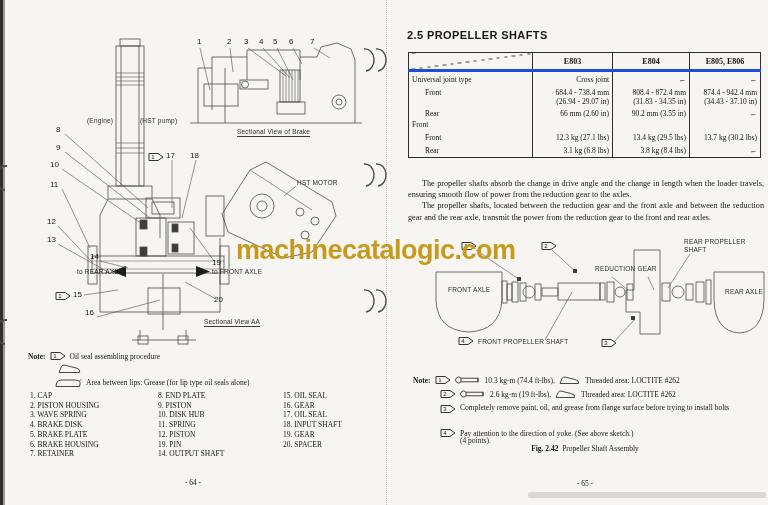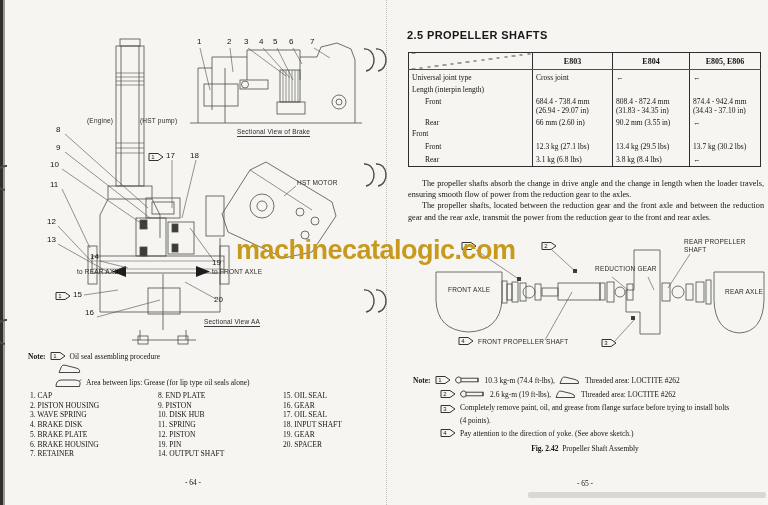--- a/index.html
+++ b/index.html
@@ -24,7 +24,7 @@
               font:7.5px "Liberation Serif",serif;color:#121212;table-layout:fixed;}
   #spec-table td{padding:2px 3px;vertical-align:top;}
   #spec-table .vline{border-left:1px solid #2e2e2e;}
-  #spec-table thead td{border-bottom:1px solid #1d4ed8;text-align:center;font-weight:bold;font-size:8px;padding:4px 2px 3px;}
+  #spec-table thead td{border-bottom:3px solid #1d4ed8;text-align:center;font-weight:bold;font-size:8px;padding:4px 2px 3px;}
   #spec-table .c{text-align:left;white-space:pre-line;}
   #spec-table .ind{padding-left:16px;}
   #spec-table .diag{background:linear-gradient(to bottom right,transparent 49.4%,#444 49.4%,#444 50.8%,transparent 50.8%);}

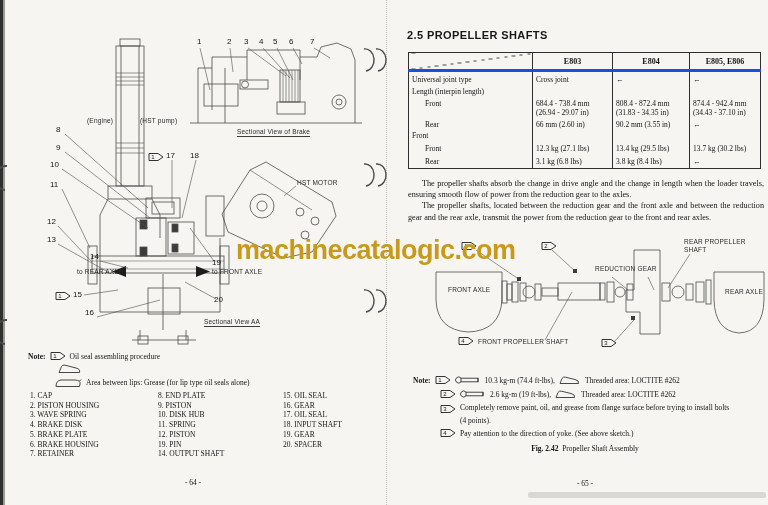--- a/index.html
+++ b/index.html
@@ -25,7 +25,7 @@
   #spec-table td{padding:2px 3px;vertical-align:top;}
   #spec-table .vline{border-left:1px solid #2e2e2e;}
   #spec-table thead td{border-bottom:3px solid #1d4ed8;text-align:center;font-weight:bold;font-size:8px;padding:4px 2px 3px;}
-  #spec-table .c{text-align:left;white-space:pre-line;}
+  #spec-table .c{text-align:right;white-space:pre-line;}
   #spec-table .ind{padding-left:16px;}
   #spec-table .diag{background:linear-gradient(to bottom right,transparent 49.4%,#444 49.4%,#444 50.8%,transparent 50.8%);}
   #spec-table tr.tight td{padding-top:1px;padding-bottom:1px;}

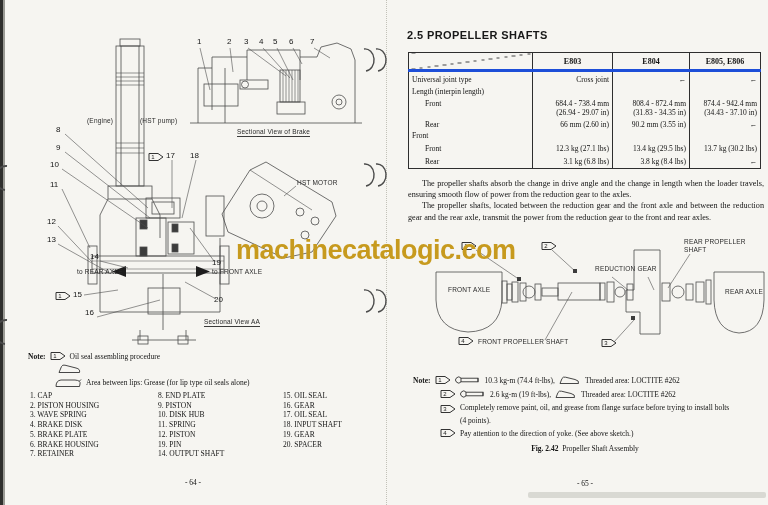--- a/index.html
+++ b/index.html
@@ -279,12 +279,6 @@
         <td class="vline c">←</td>
         <td class="vline c">←</td>
       </tr>
-      <tr class="tight">
-        <td>Length (interpin length)</td>
-        <td class="vline c"></td>
-        <td class="vline c"></td>
-        <td class="vline c"></td>
-      </tr>
       <tr>
         <td class="ind">Front</td>
         <td class="vline c">684.4 - 738.4 mm

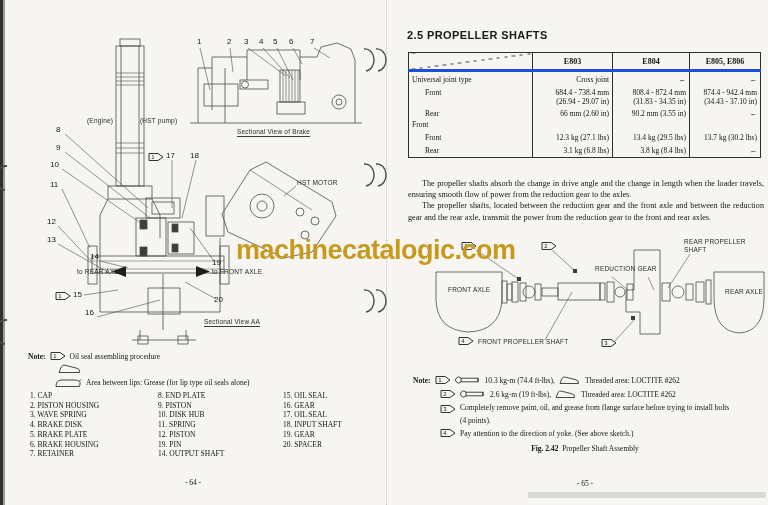--- a/index.html
+++ b/index.html
@@ -15,7 +15,7 @@
   .lbl{font:6.5px "Liberation Sans",sans-serif;color:#2a2a2a;letter-spacing:.2px;}
   .num{font:8px "Liberation Sans",sans-serif;color:#151515;}
   .underline{border-bottom:1px solid #3a3a3a;padding-bottom:1px;}
-  .serif-sm{font:7.5px "Liberation Serif",serif;color:#161616;}
+  .serif-sm{font:7.5px "Liberation Serif",serif;color:#161616;margin-top:20px;}
   .b{font-weight:bold;}
   
   #rp-heading{left:407px;top:29px;font:bold 11px "Liberation Sans",sans-serif;color:#181818;letter-spacing:.4px;}

